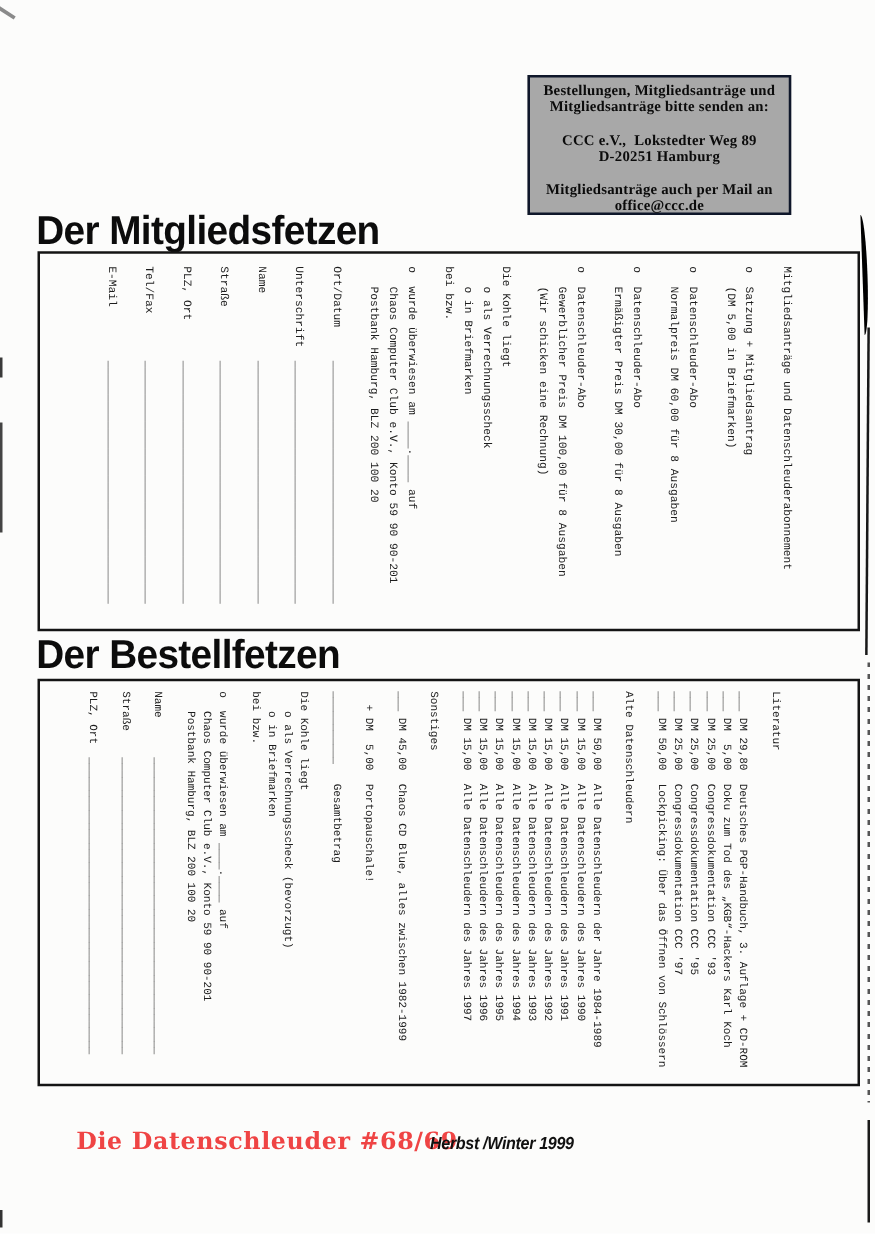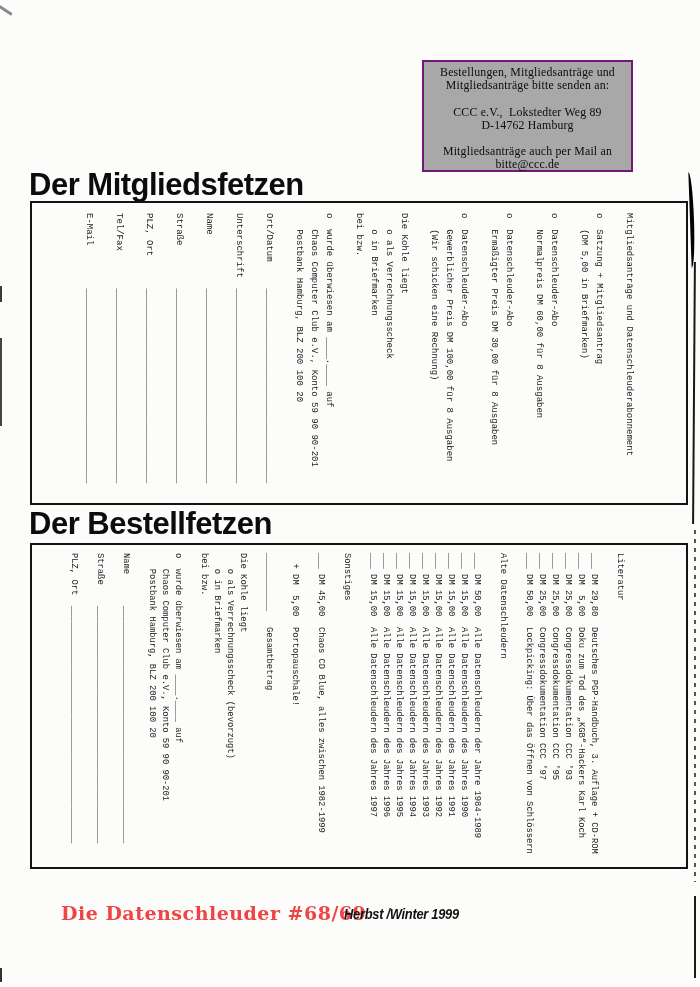--- a/index.html
+++ b/index.html
@@ -22,11 +22,11 @@
     width: 211px; height: 112px;
     box-sizing: border-box;
     background: #a8a8a8;
-    border: 2px solid #701a75;
+    border: 2px solid #0f172a;
     padding-top: 4px;
     text-align: center;
     font-family: "Liberation Serif", serif;
-    font-weight: normal;
+    font-weight: bold;
     font-size: 11.8px;
     line-height: 13.2px;
     color: #0b0b0b;

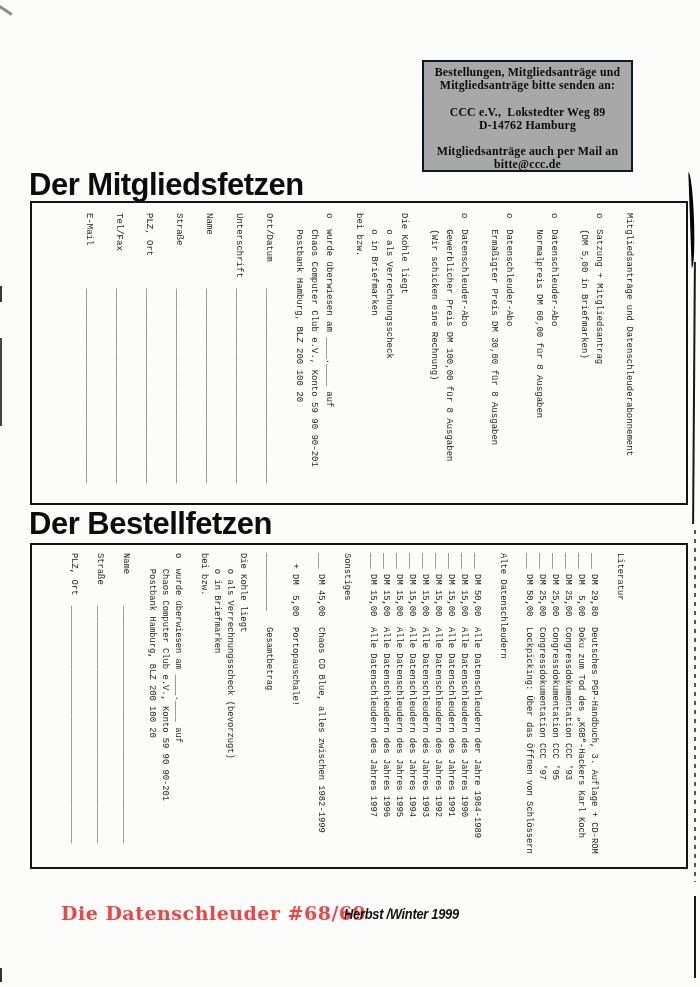--- a/index.html
+++ b/index.html
@@ -127,7 +127,7 @@
       <div class="aline">Mitgliedsanträge bitte senden an:</div>
       <div class="aline">&nbsp;</div>
       <div class="aline">CCC e.V.,  Lokstedter Weg 89</div>
-      <div class="aline">D-14762 Hamburg</div>
+      <div class="aline">D-20251 Hamburg</div>
       <div class="aline">&nbsp;</div>
       <div class="aline">Mitgliedsanträge auch per Mail an</div>
       <div class="aline">bitte@ccc.de</div>

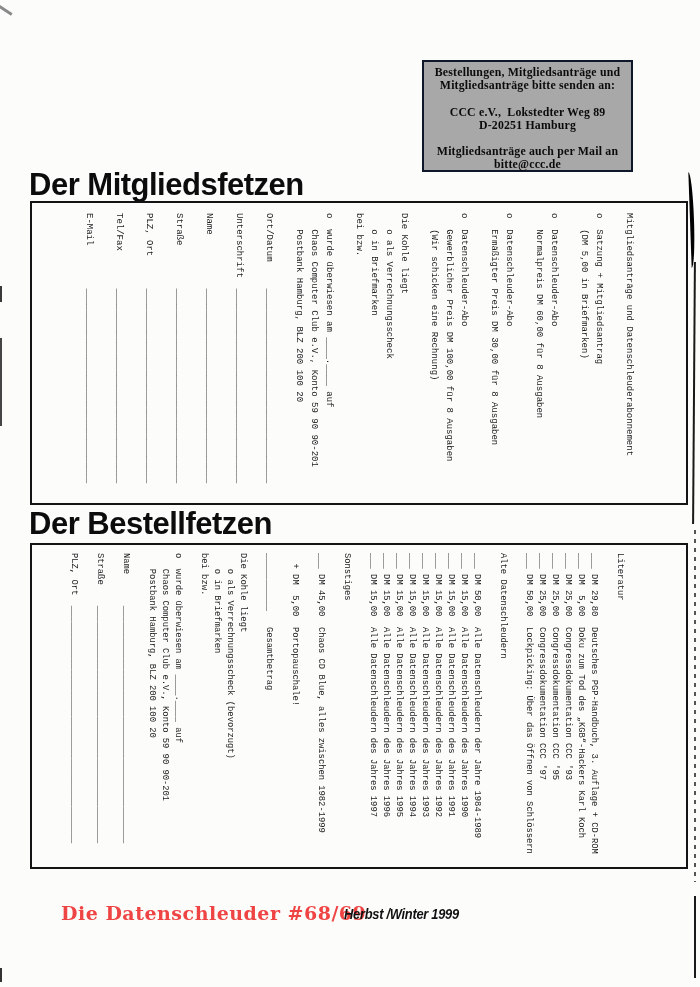--- a/index.html
+++ b/index.html
@@ -130,7 +130,7 @@
       <div class="aline">D-20251 Hamburg</div>
       <div class="aline">&nbsp;</div>
       <div class="aline">Mitgliedsanträge auch per Mail an</div>
-      <div class="aline">bitte@ccc.de</div>
+      <div class="aline">office@ccc.de</div>
     </div>
 
   <div class="form-heading" id="heading-mitglied">Der Mitgliedsfetzen</div>

